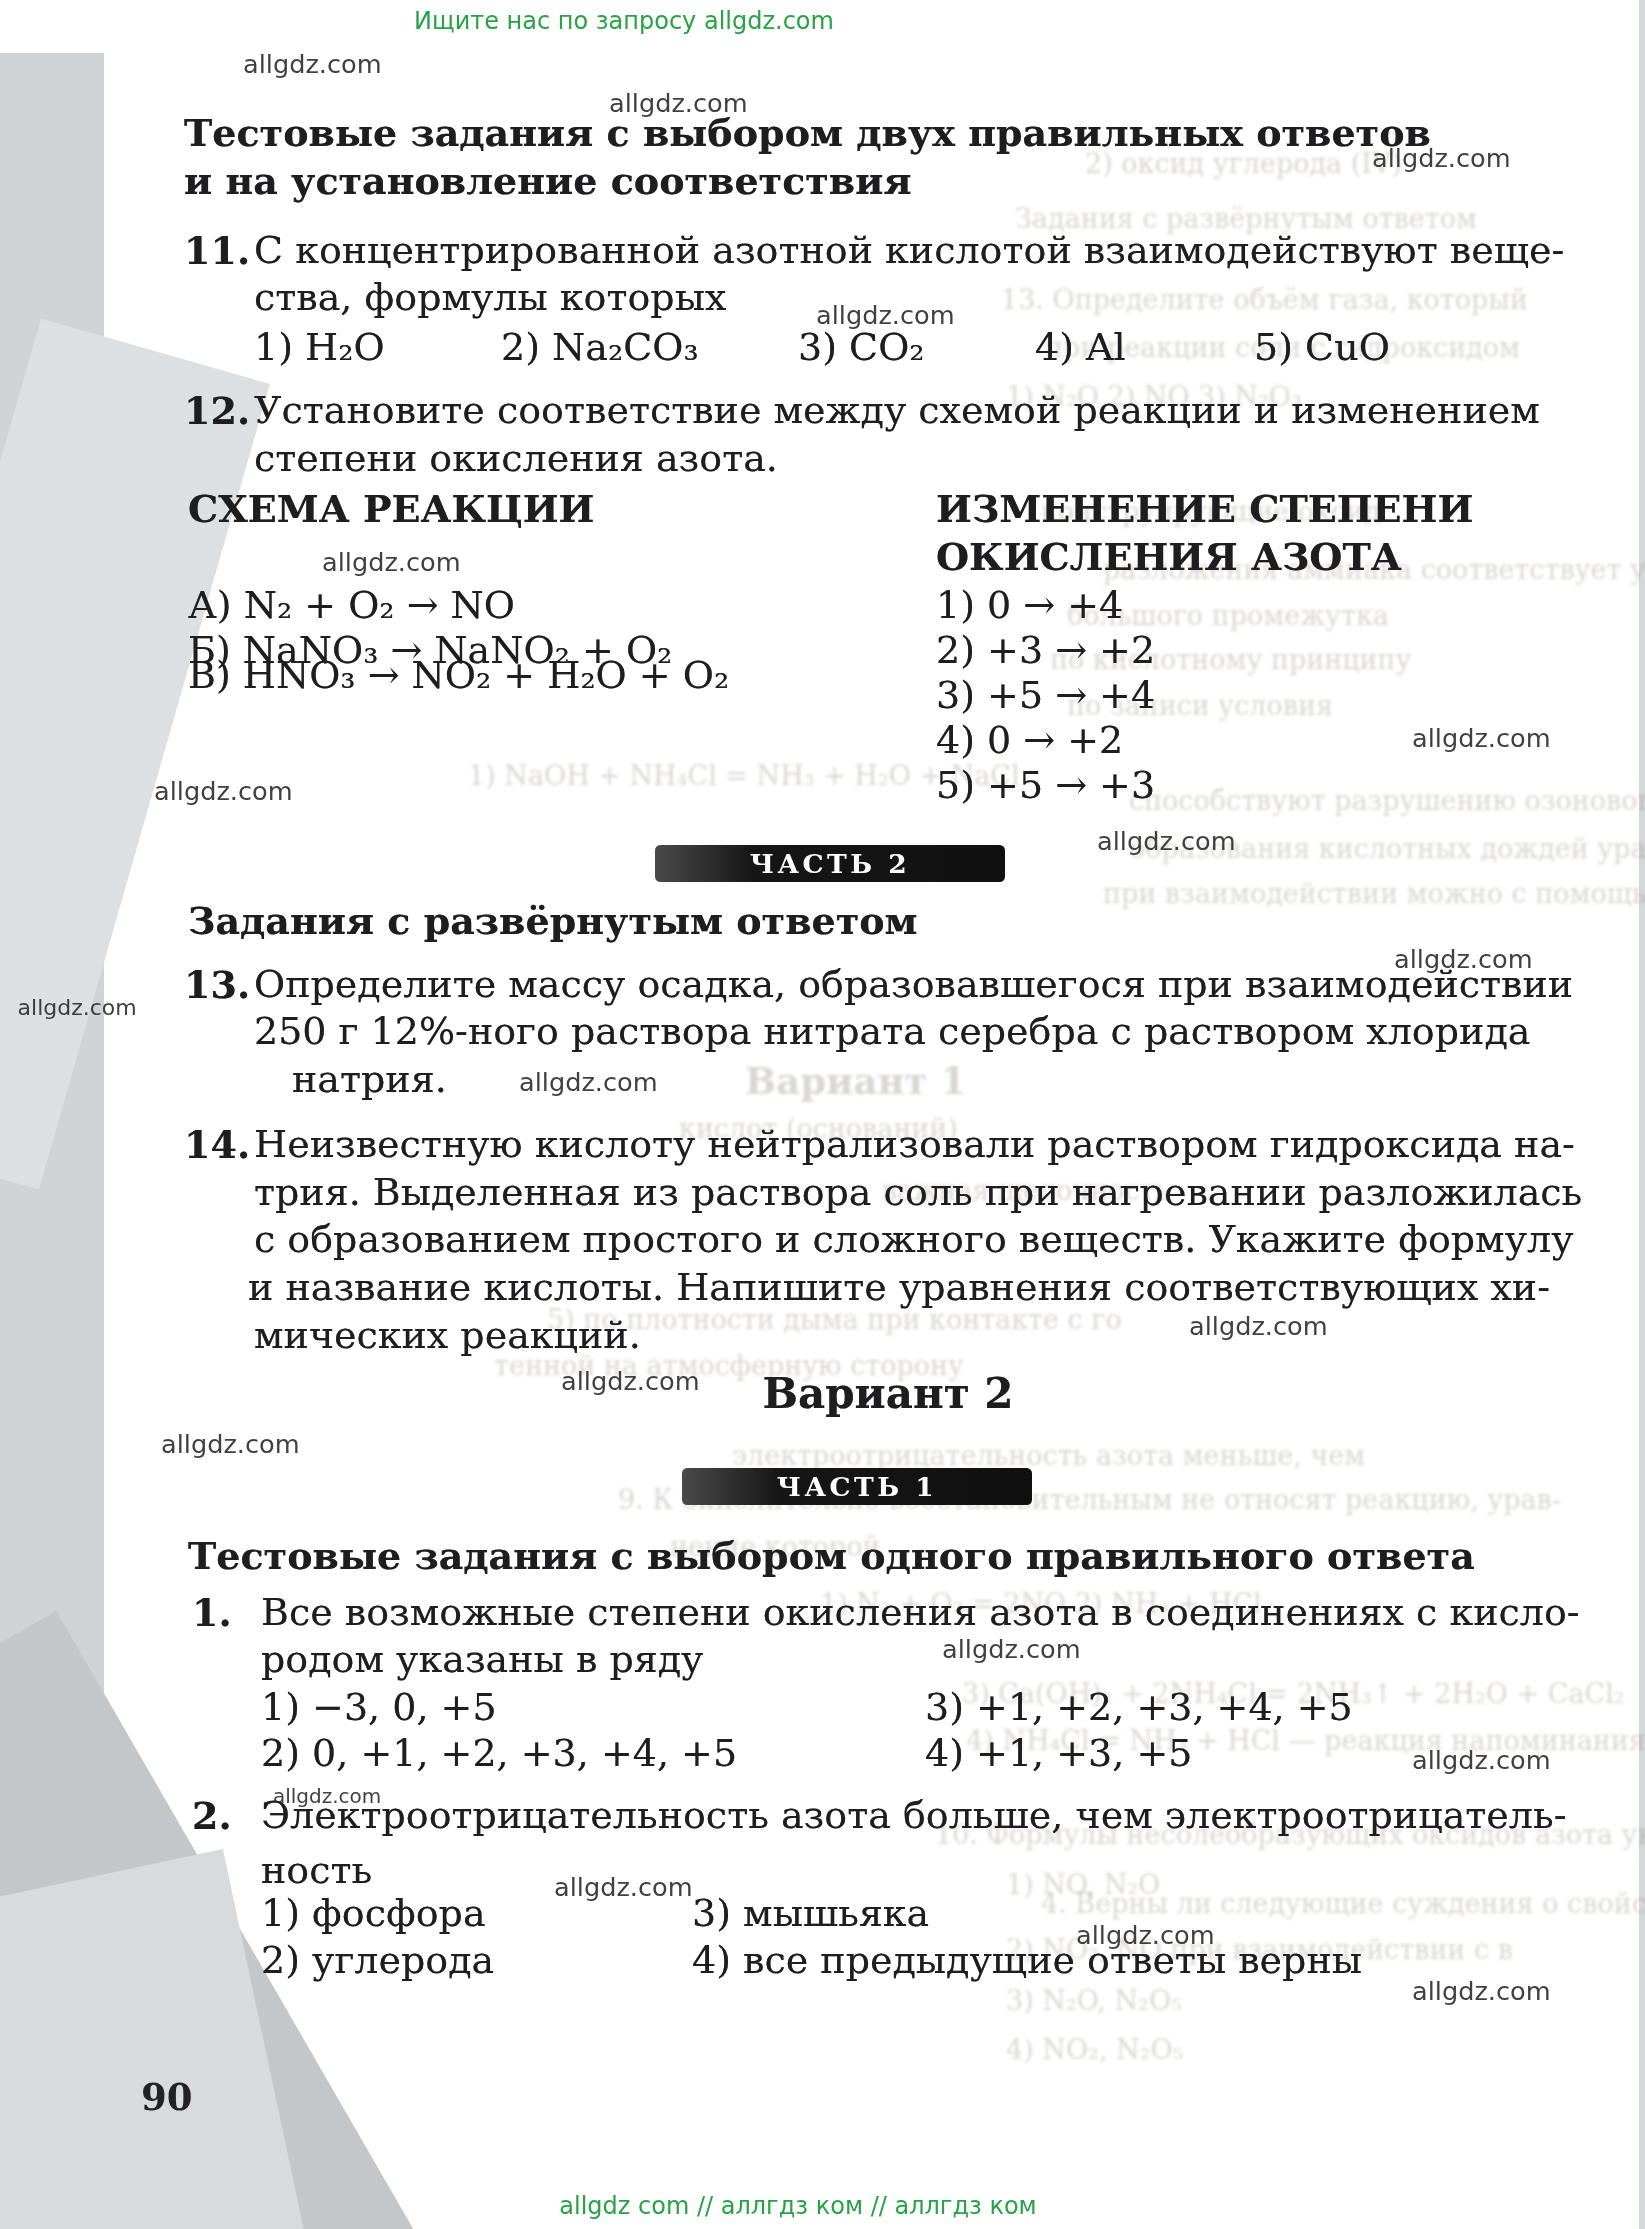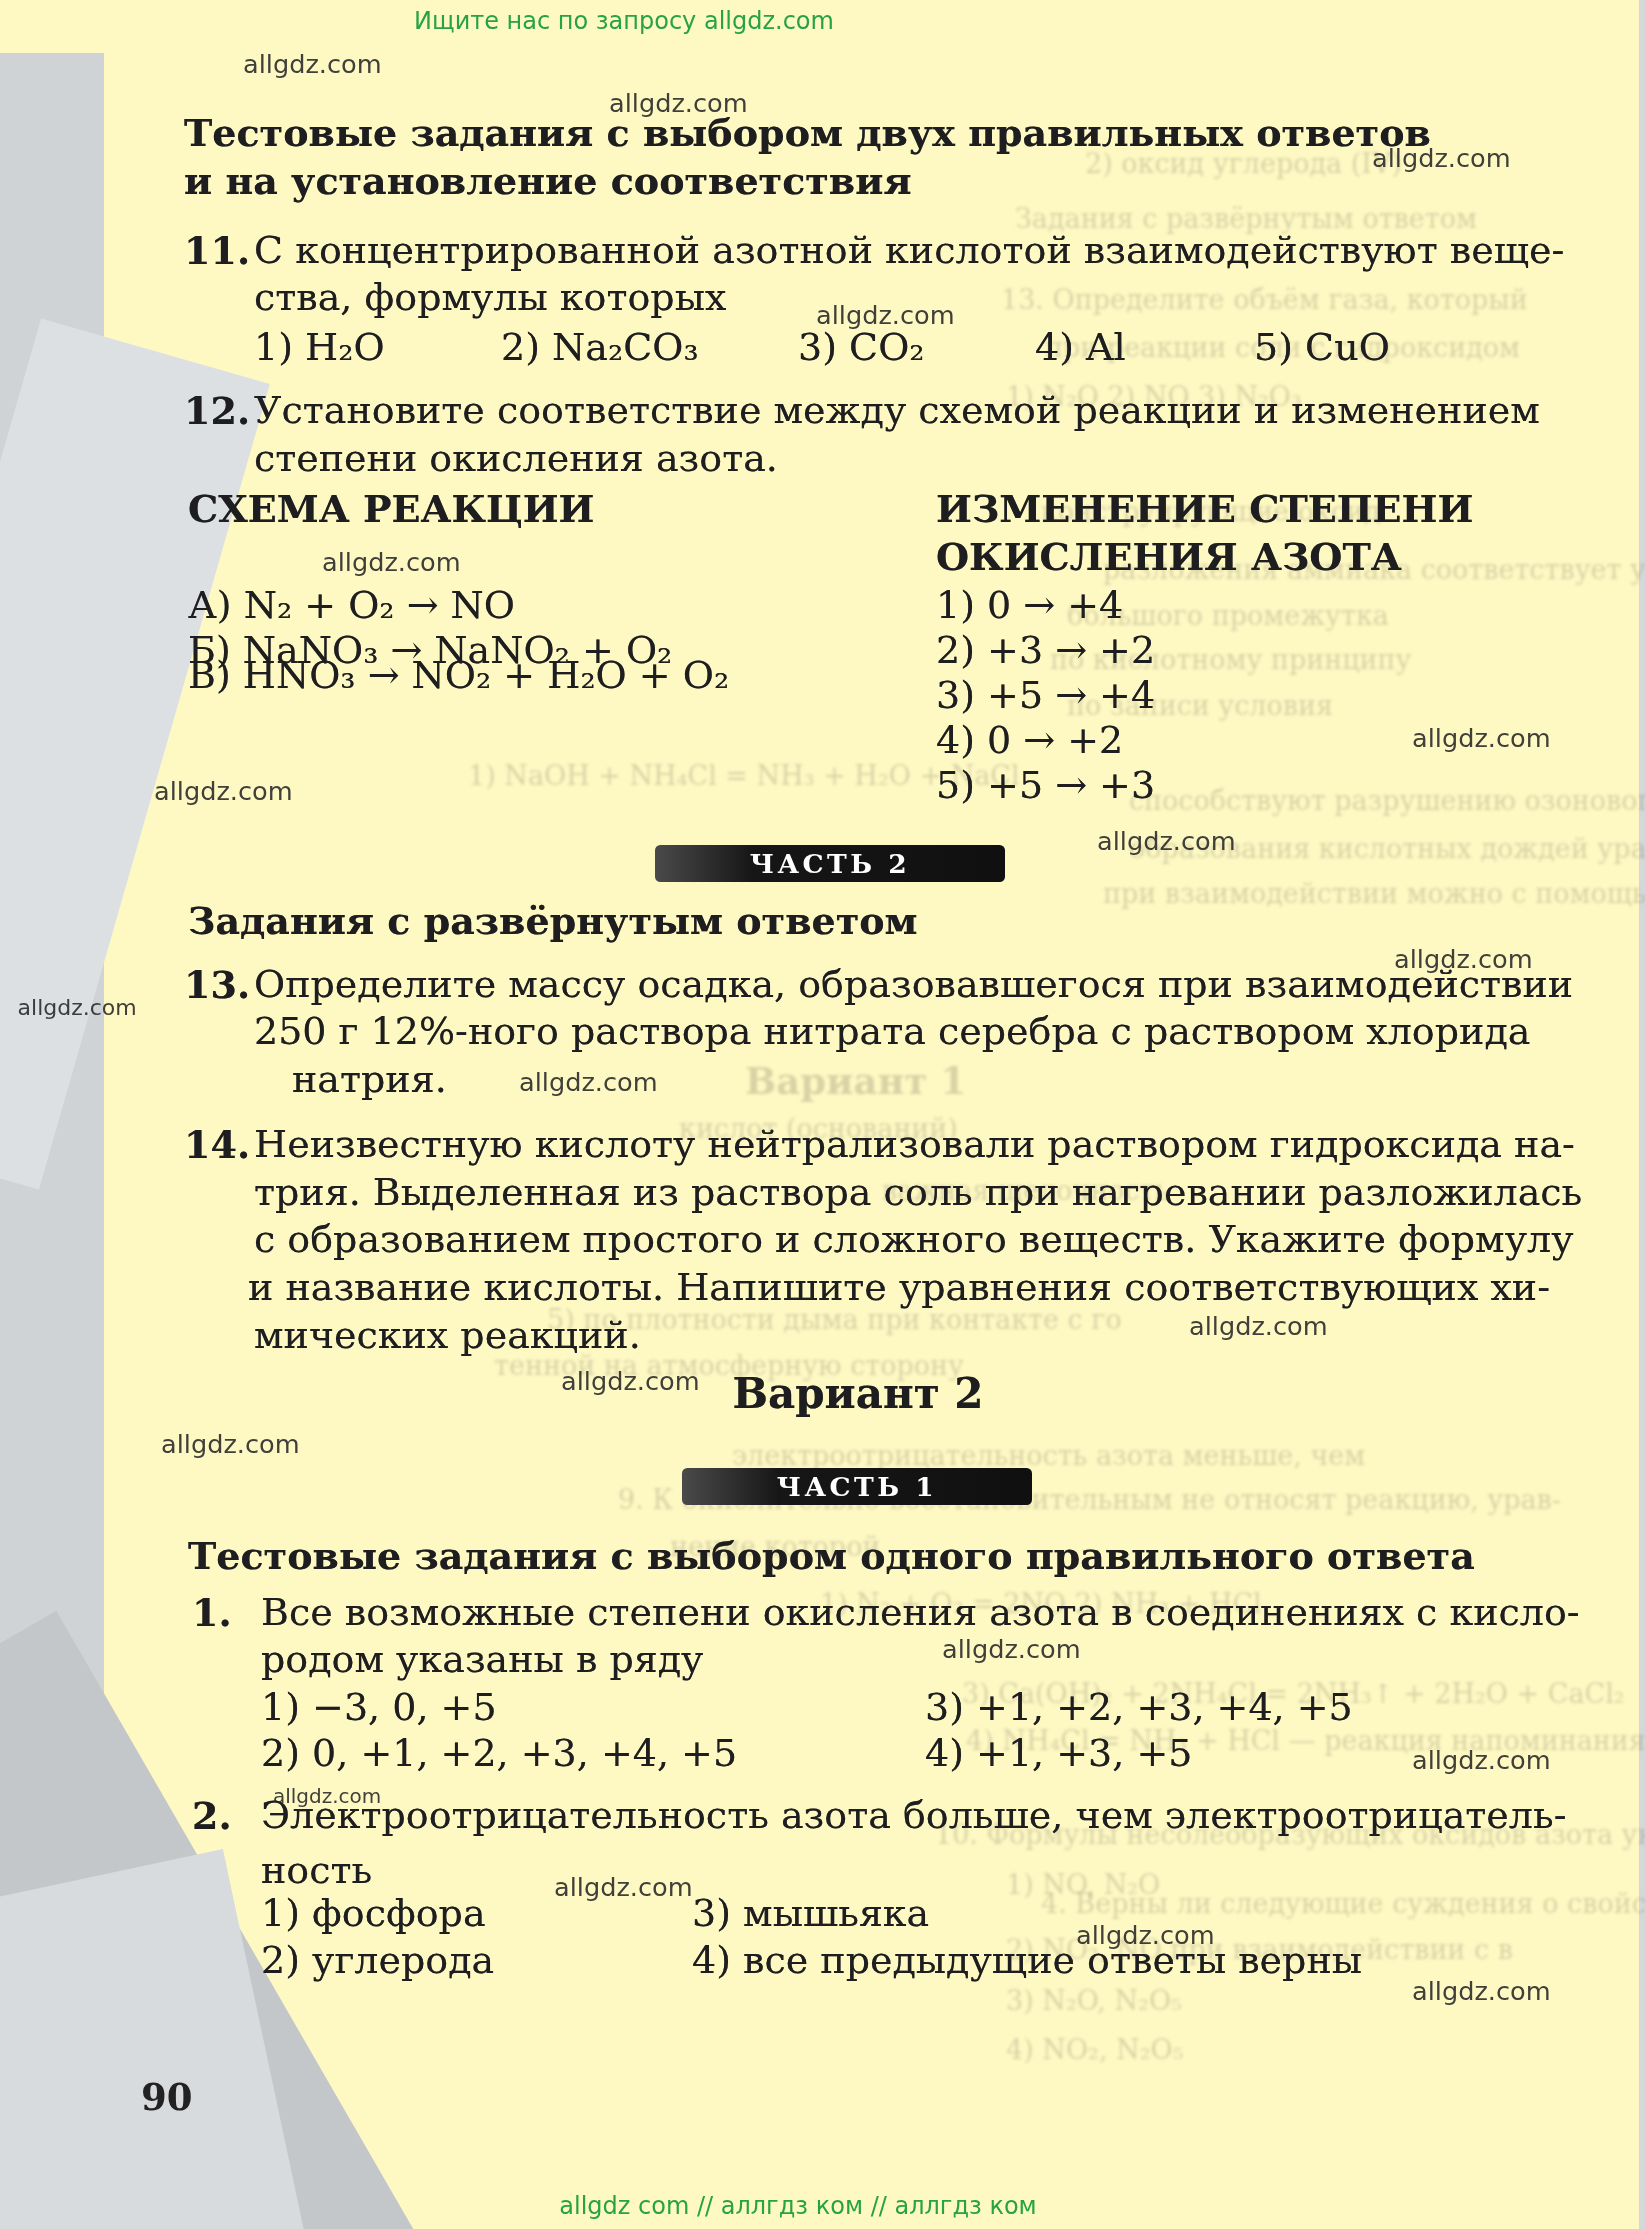--- a/index.html
+++ b/index.html
@@ -3,7 +3,7 @@
 <meta charset="utf-8">
 <style>
   html,body{margin:0;padding:0;background:#aeb2b6;}
-  #root{position:relative;width:1645px;height:2229px;background:#fef9c3;overflow:hidden;
+  #root{position:relative;width:1645px;height:2229px;background:#ffffff;overflow:hidden;
         font-family:"DejaVu Serif","Liberation Serif",serif;text-align:center;}
   .wedge{position:absolute;z-index:1;}
   .txt{position:absolute;white-space:nowrap;z-index:2;color:#1e1e20;font-size:38px;

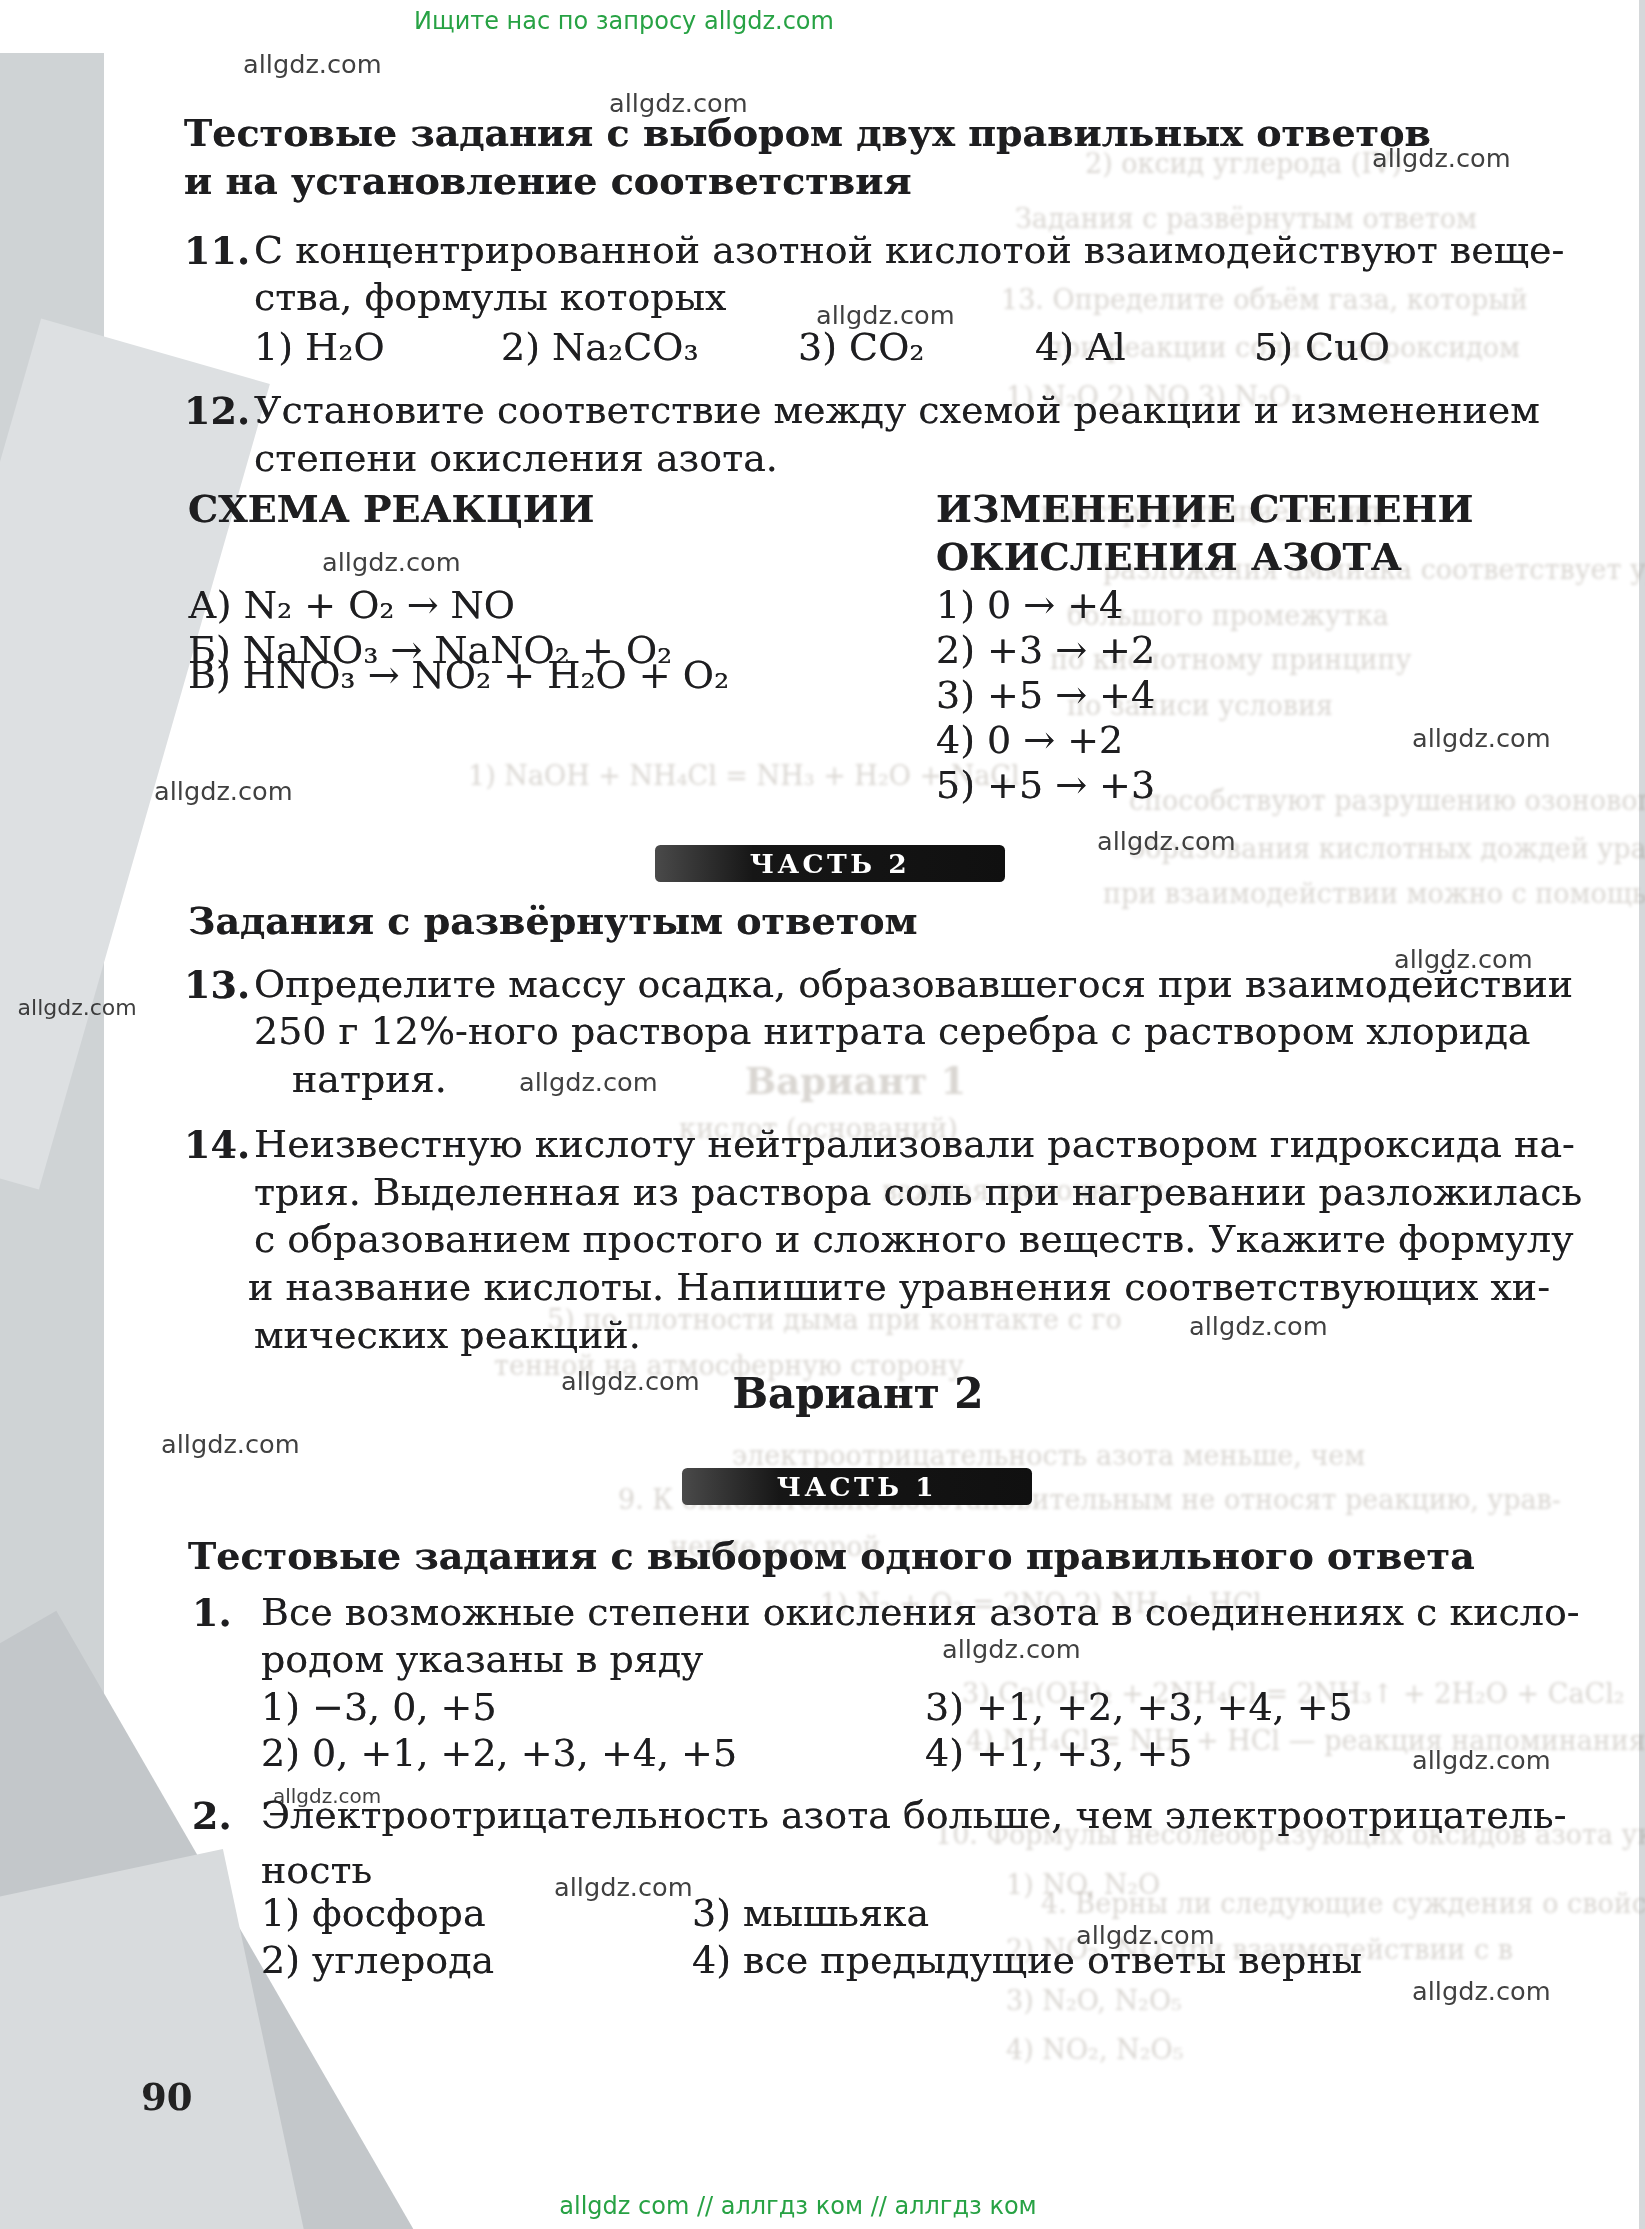--- a/index.html
+++ b/index.html
@@ -116,7 +116,7 @@
   <span class="txt" style="left:248px;top:1265px;">и название кислоты. Напишите уравнения соответствующих хи-</span>
   <span class="txt" style="left:254px;top:1313px;">мических реакций.</span>
 
-  <span class="txt title" style="left:858px;top:1369px;transform:translateX(-50%);">Вариант 2</span>
+  <span class="txt title" style="left:888px;top:1369px;transform:translateX(-50%);">Вариант 2</span>
 
   <div class="banner" style="left:682px;top:1468px;">ЧАСТЬ 1</div>
 

